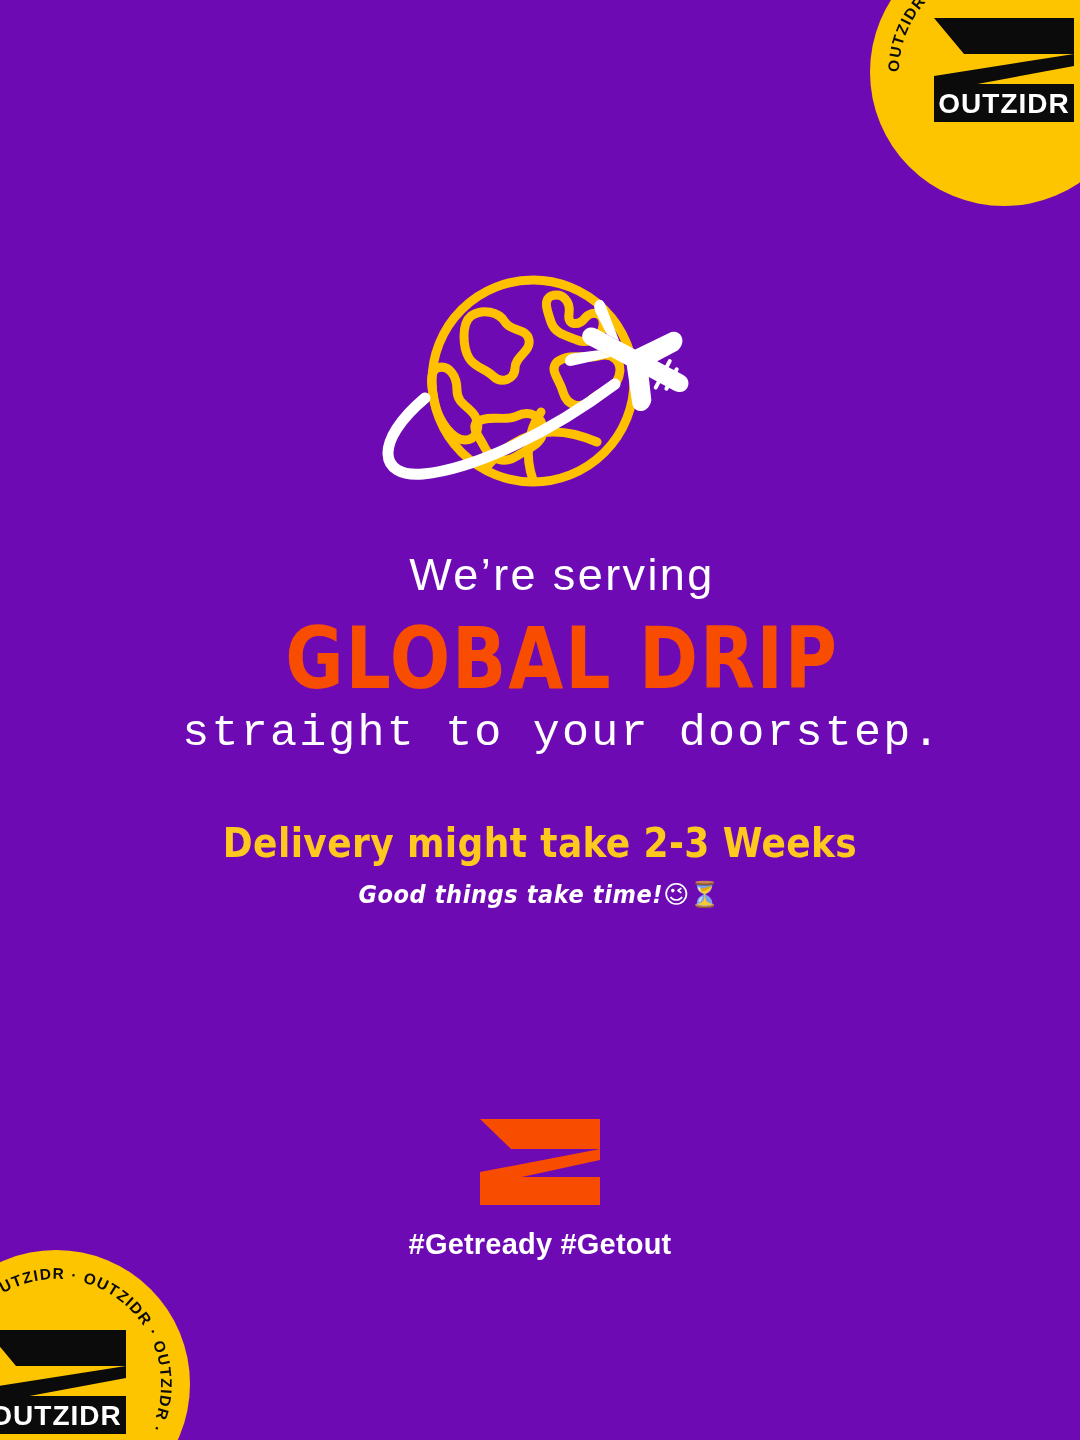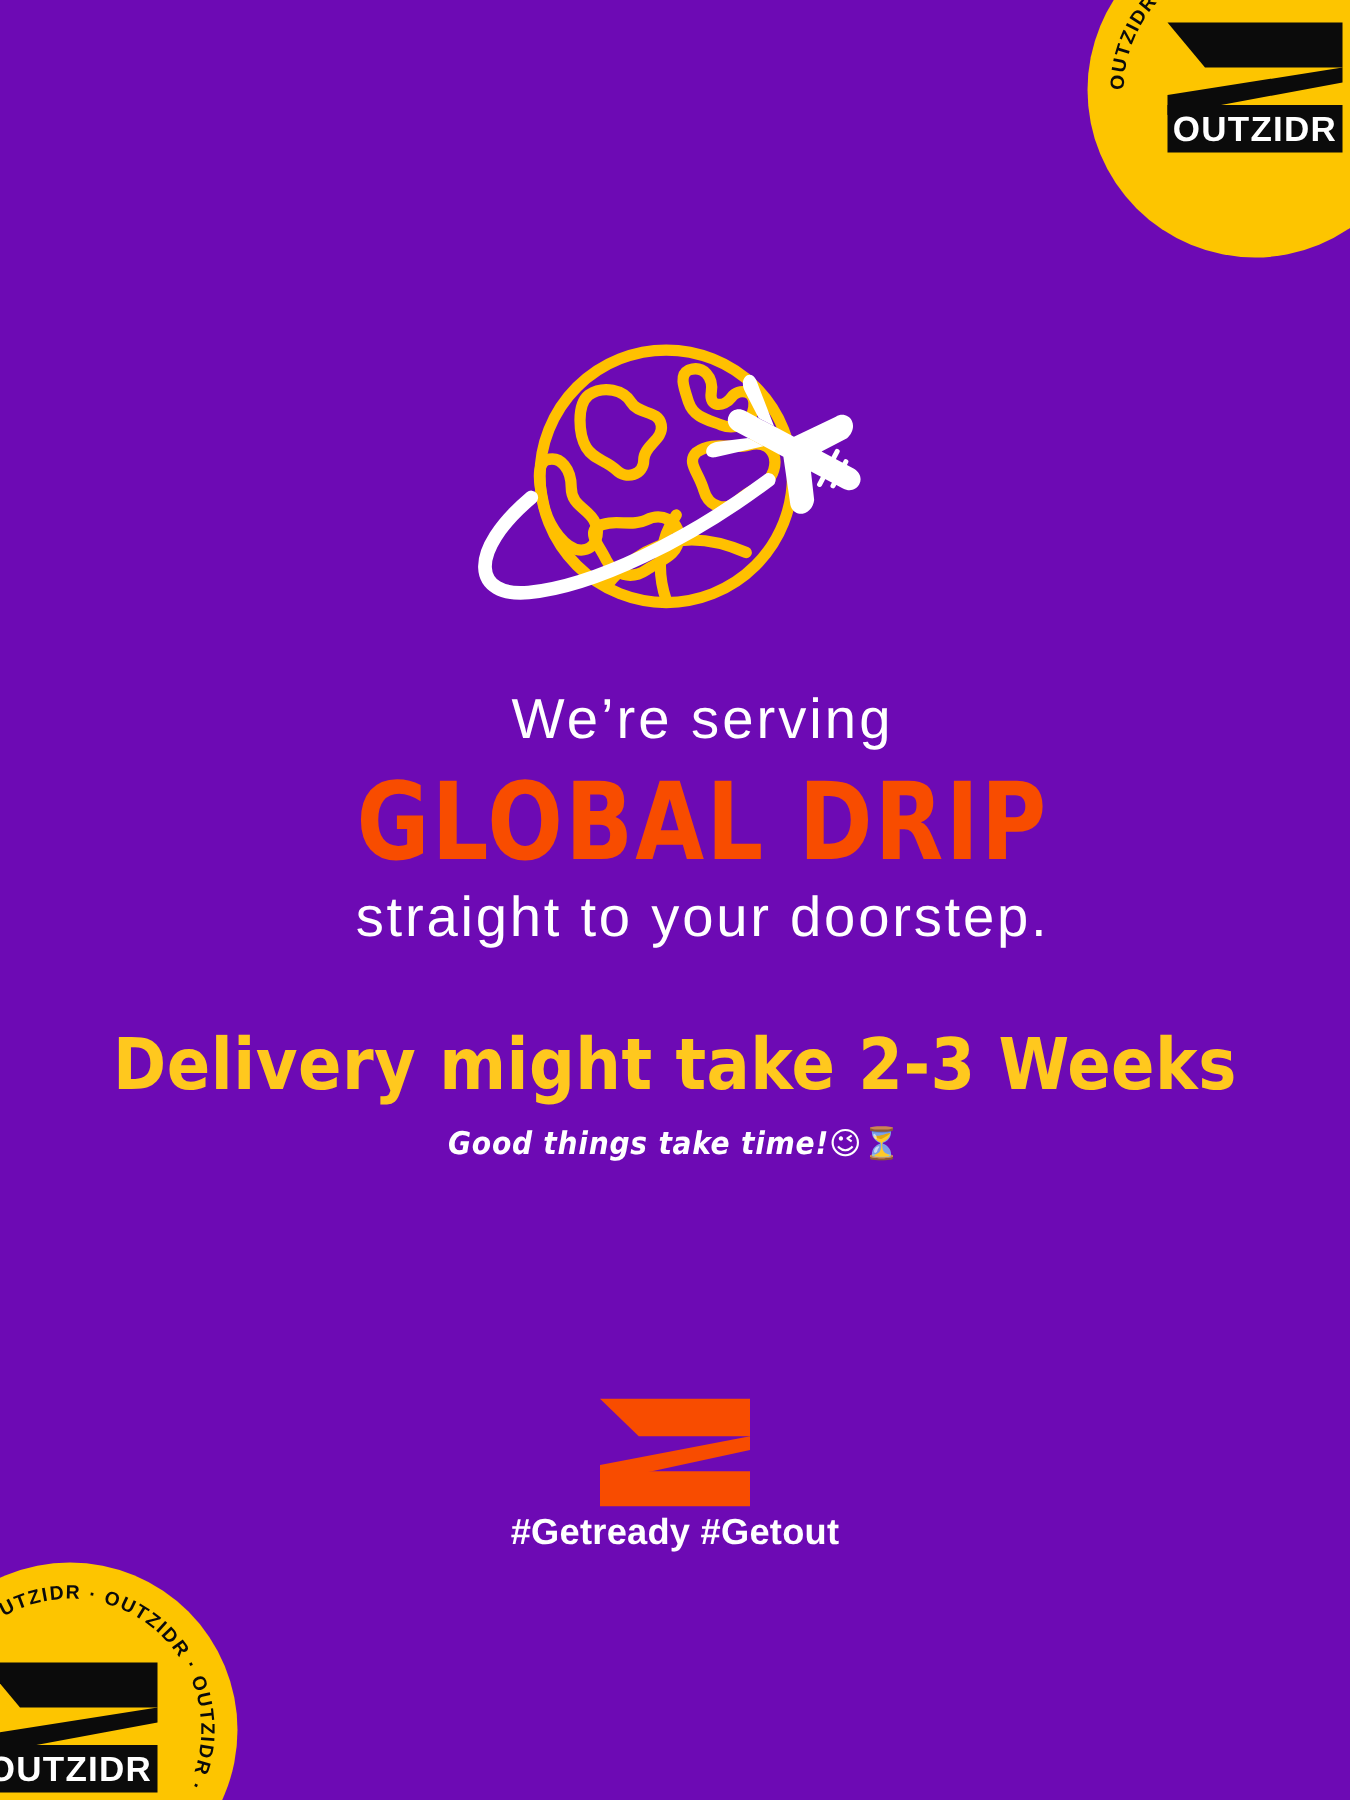--- a/index.html
+++ b/index.html
@@ -107,6 +107,7 @@
     letter-spacing: 2.2px;
     line-height: 1.2;
     margin: 0;
+    font-family: Liberation Mono, monospace;
   }
 
   .delivery-block {

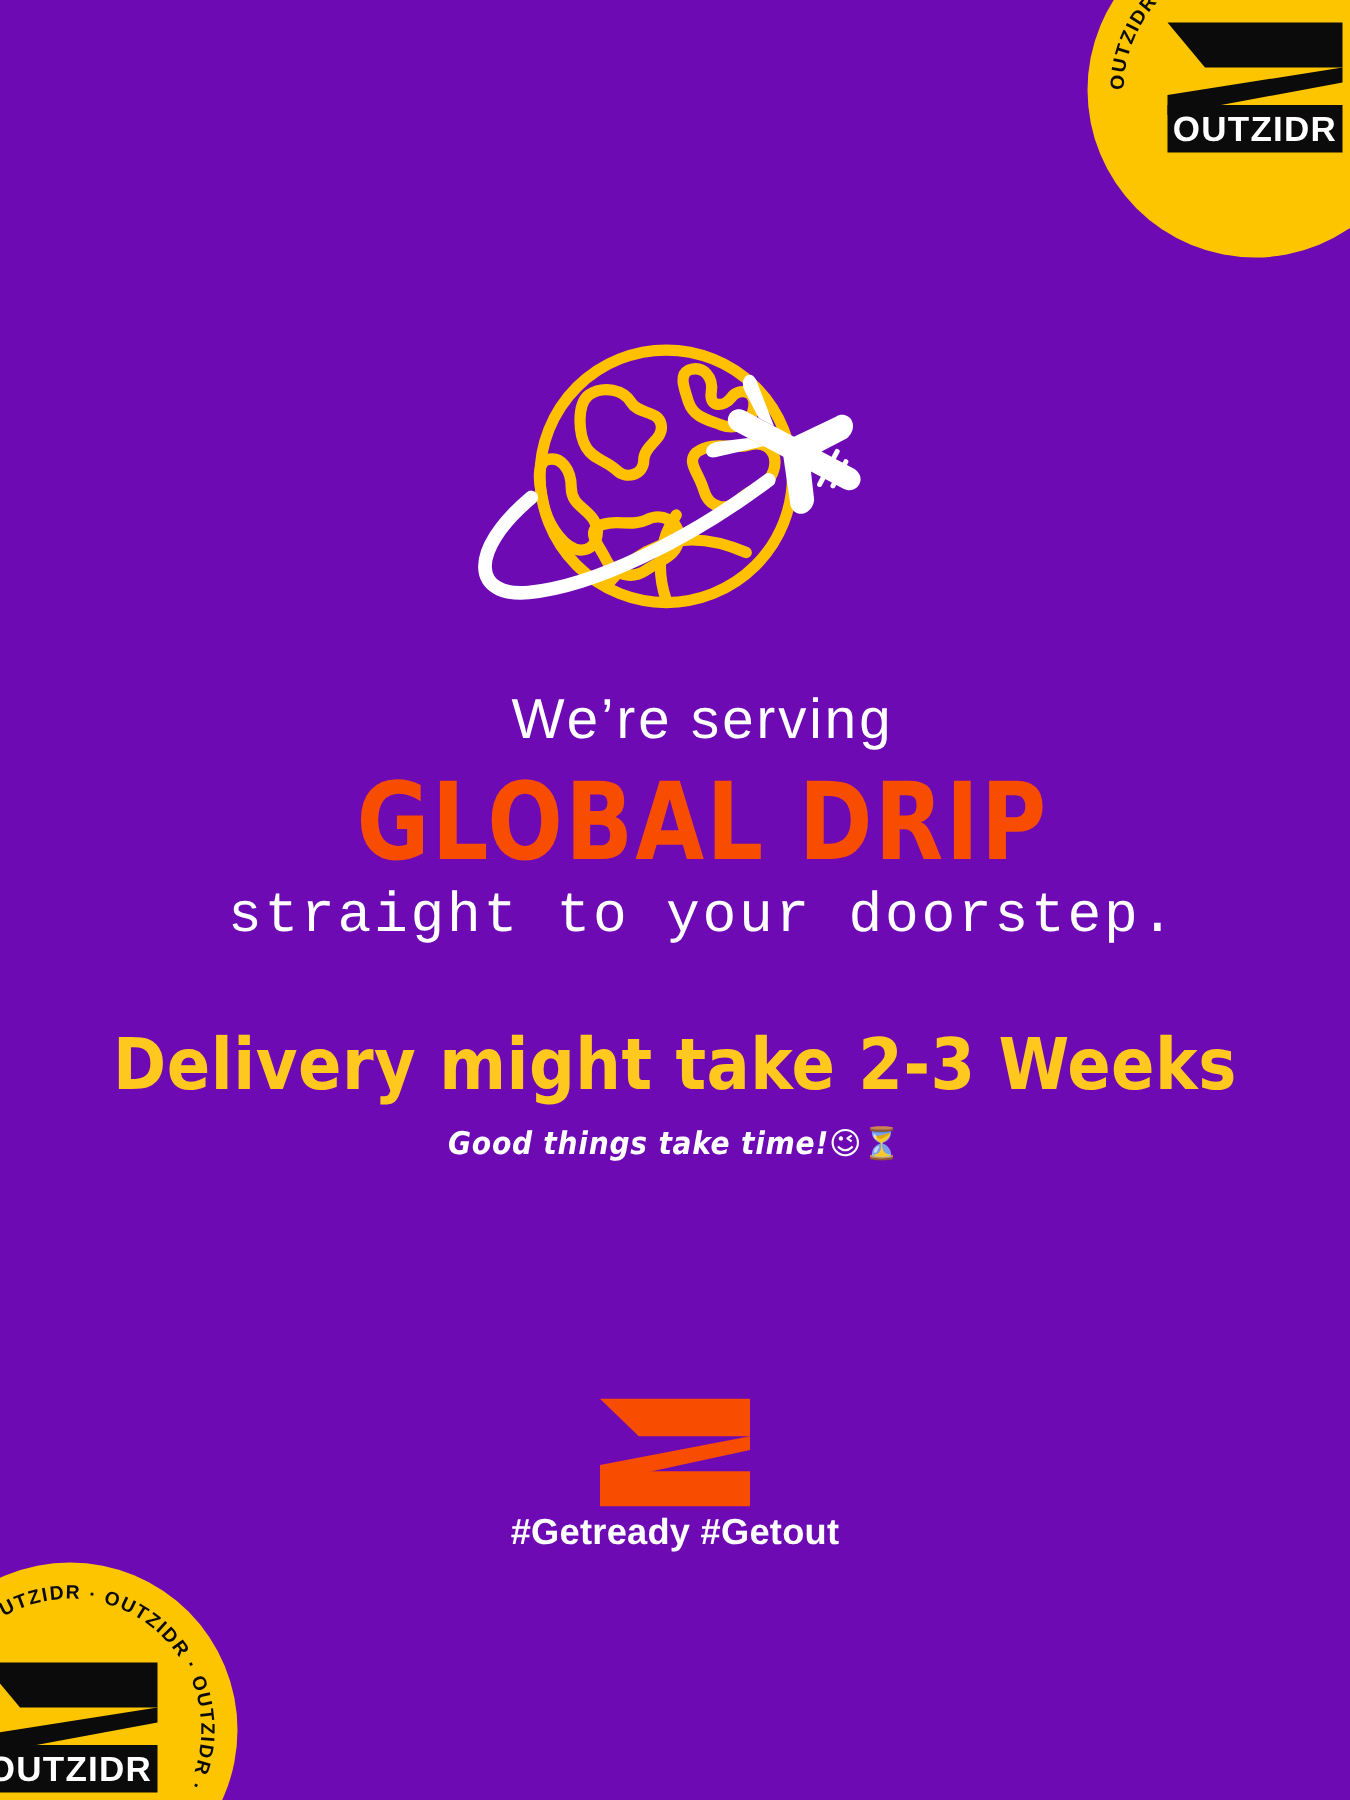--- a/index.html
+++ b/index.html
@@ -119,7 +119,7 @@
   }
   .line-delivery {
     color: #FFC81E;
-    font-size: 57px;
+    font-size: 40px;
     font-weight: 700;
     letter-spacing: 0.4px;
     line-height: 1.15;

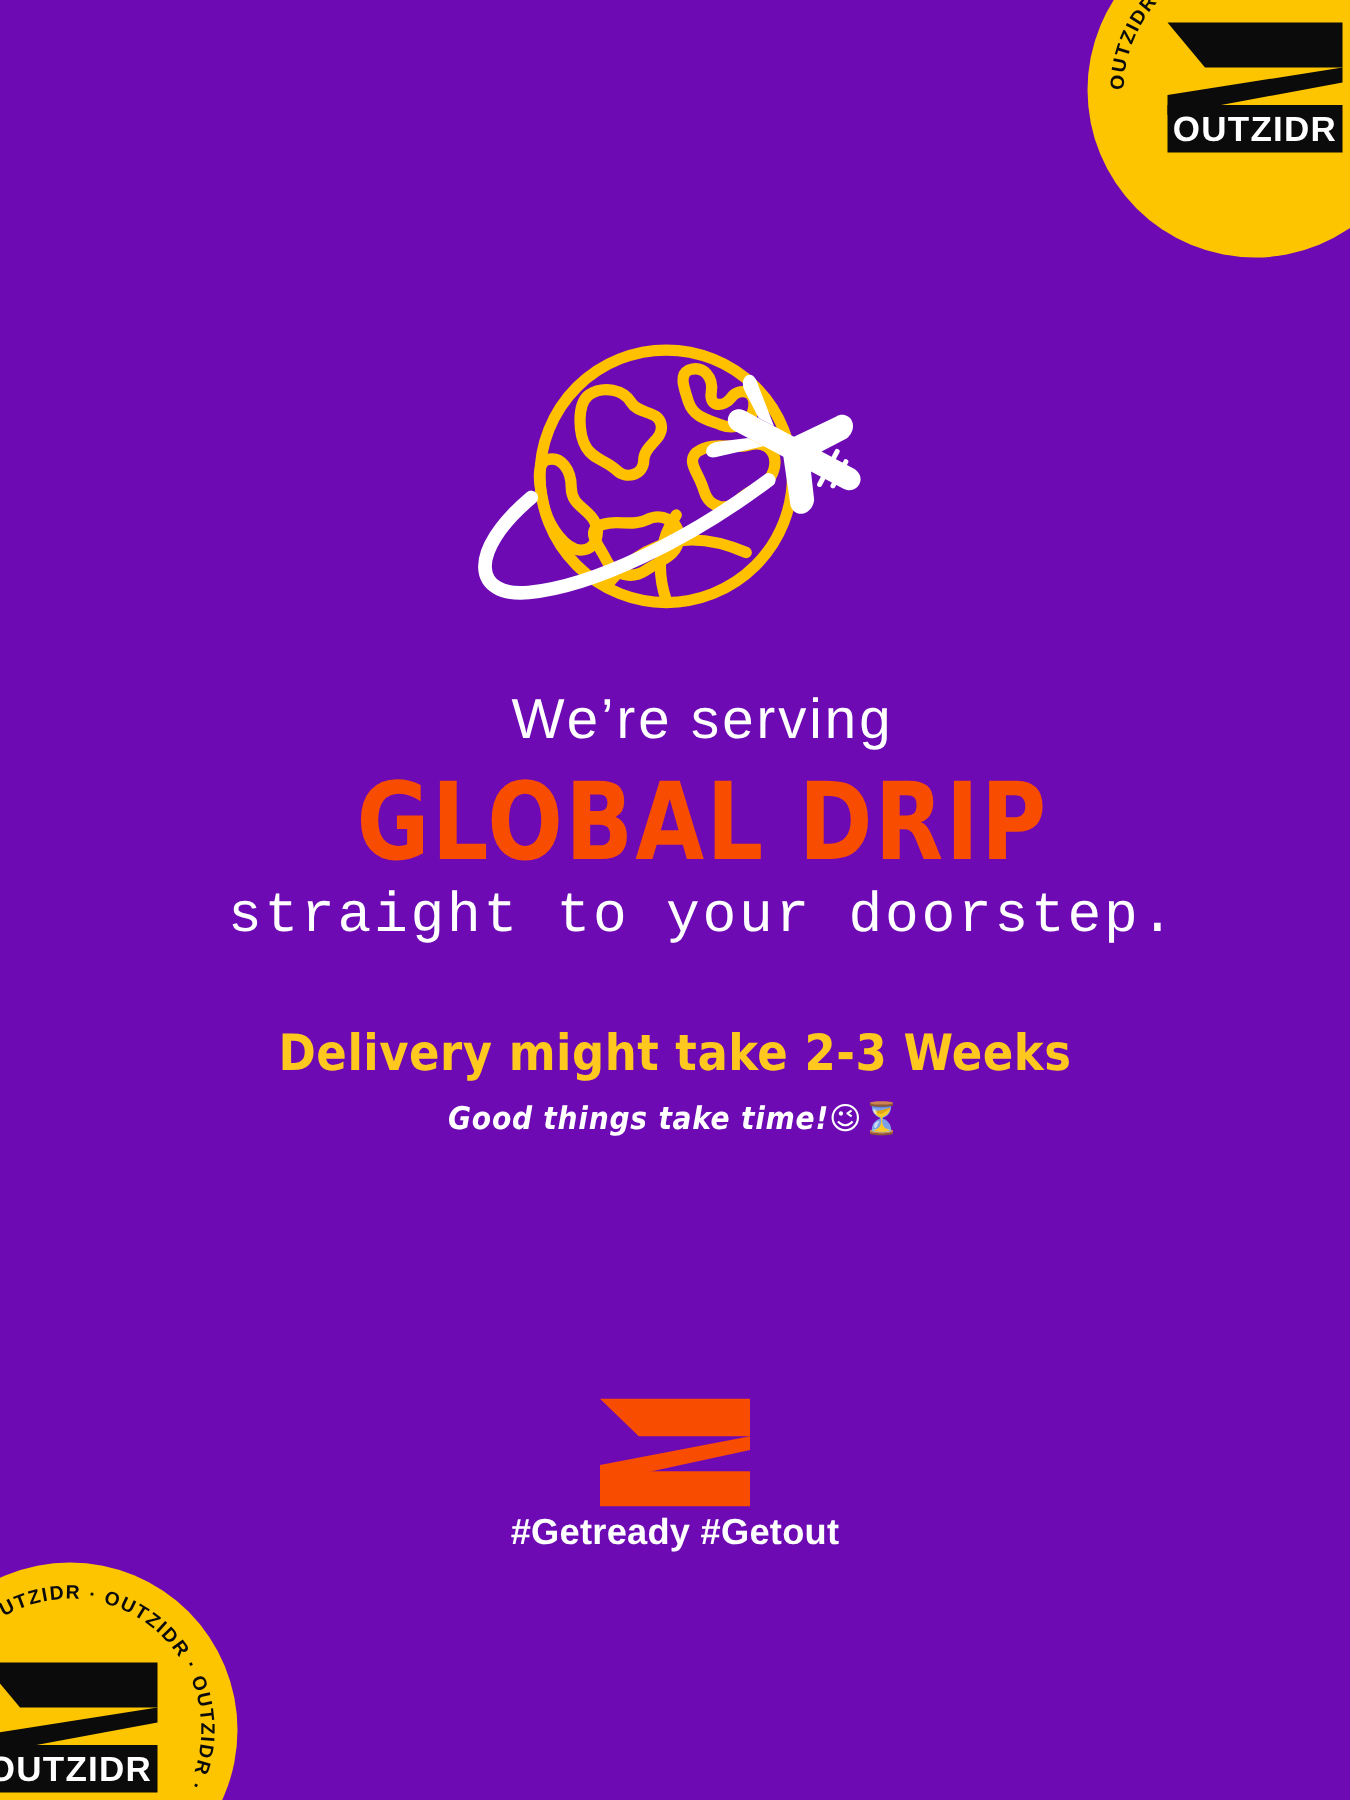--- a/index.html
+++ b/index.html
@@ -161,7 +161,7 @@
     font-size: 29px;
     font-weight: 700;
     letter-spacing: 0.2px;
-    margin: 4px 0 0 0;
+    margin: 22px 0 0 0;
   }
 </style>
 </head>

